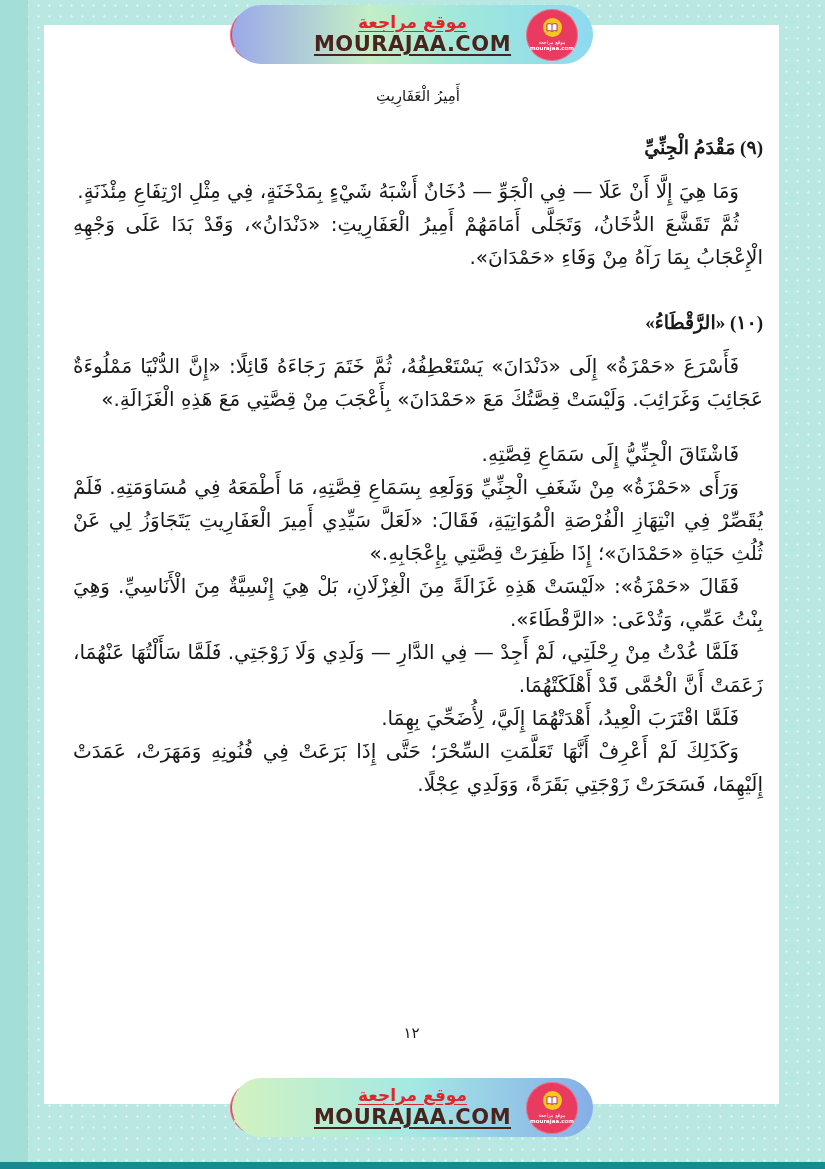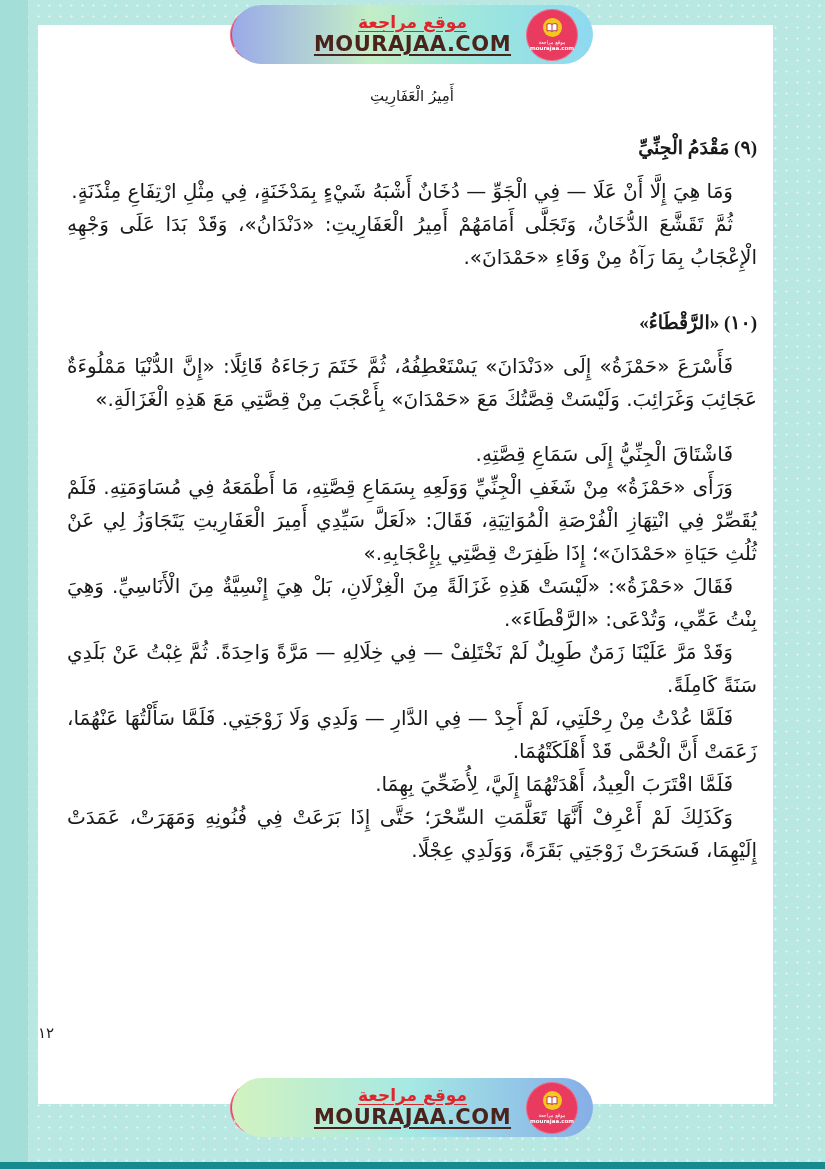--- a/index.html
+++ b/index.html
@@ -24,7 +24,7 @@
   .left-strip{position:absolute;left:0;top:0;width:28px;height:100%;background:var(--bg-mint-dark);z-index:0;}
   .bottom-strip{position:absolute;left:0;bottom:0;width:100%;height:7px;background:var(--strip-teal);z-index:1;}
   .sheet{
-    position:absolute;left:38px;top:25px;width:735px;height:1079px;background:#ffffff;z-index:1;
+    position:absolute;left:44px;top:25px;width:735px;height:1079px;background:#ffffff;z-index:1;
     direction:rtl;color:var(--ink);padding:0 16px 0 29px;
   }
   

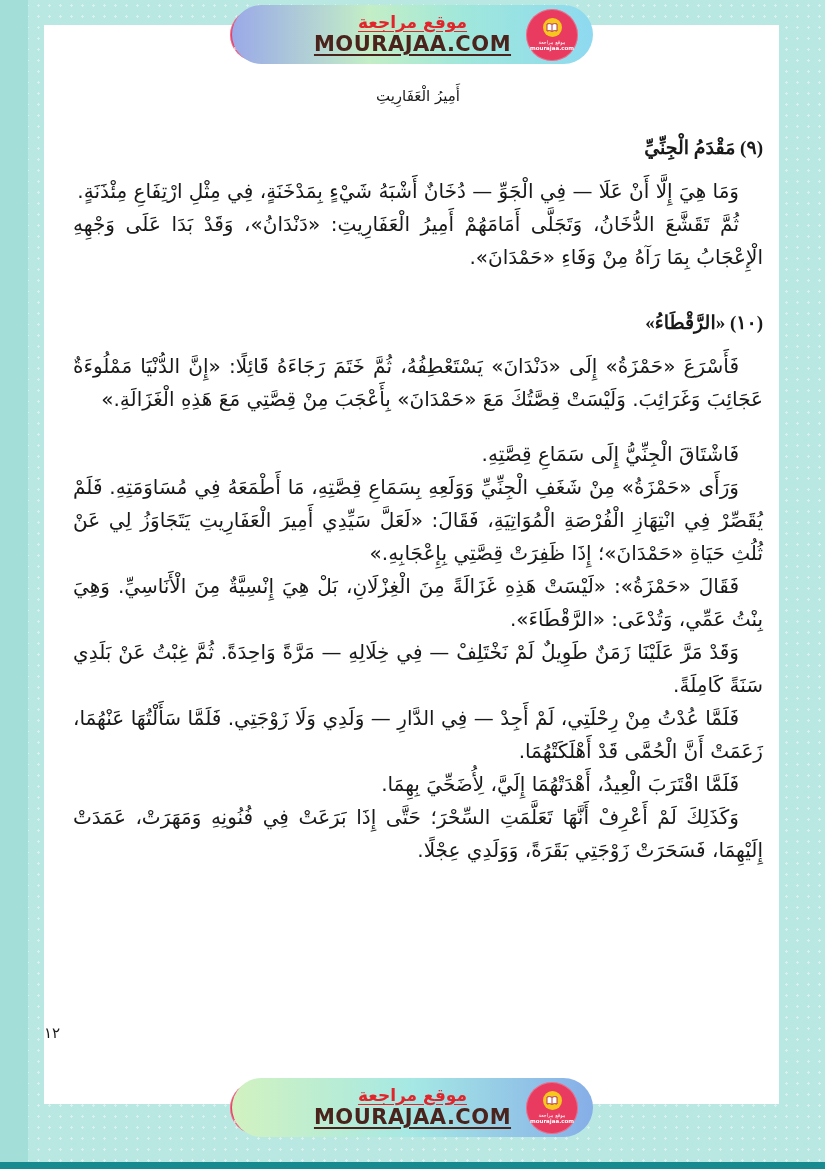--- a/index.html
+++ b/index.html
@@ -89,7 +89,6 @@
     <p class="para gap-before">فَاشْتَاقَ الْجِنِّيُّ إِلَى سَمَاعِ قِصَّتِهِ.</p>
     <p class="para">وَرَأَى «حَمْزَةُ» مِنْ شَغَفِ الْجِنِّيِّ وَوَلَعِهِ بِسَمَاعِ قِصَّتِهِ، مَا أَطْمَعَهُ فِي مُسَاوَمَتِهِ. فَلَمْ يُقَصِّرْ فِي انْتِهَازِ الْفُرْصَةِ الْمُوَاتِيَةِ، فَقَالَ: «لَعَلَّ سَيِّدِي أَمِيرَ الْعَفَارِيتِ يَتَجَاوَزُ لِي عَنْ ثُلُثِ حَيَاةِ «حَمْدَانَ»؛ إِذَا ظَفِرَتْ قِصَّتِي بِإِعْجَابِهِ.»</p>
     <p class="para">فَقَالَ «حَمْزَةُ»: «لَيْسَتْ هَذِهِ غَزَالَةً مِنَ الْغِزْلَانِ، بَلْ هِيَ إِنْسِيَّةٌ مِنَ الْأَنَاسِيِّ. وَهِيَ بِنْتُ عَمِّي، وَتُدْعَى: «الرَّقْطَاءَ».</p>
-    <p class="para">وَقَدْ مَرَّ عَلَيْنَا زَمَنٌ طَوِيلٌ لَمْ نَخْتَلِفْ — فِي خِلَالِهِ — مَرَّةً وَاحِدَةً. ثُمَّ غِبْتُ عَنْ بَلَدِي سَنَةً كَامِلَةً.</p>
     <p class="para">فَلَمَّا عُدْتُ مِنْ رِحْلَتِي، لَمْ أَجِدْ — فِي الدَّارِ — وَلَدِي وَلَا زَوْجَتِي. فَلَمَّا سَأَلْتُهَا عَنْهُمَا، زَعَمَتْ أَنَّ الْحُمَّى قَدْ أَهْلَكَتْهُمَا.</p>
     <p class="para">فَلَمَّا اقْتَرَبَ الْعِيدُ، أَهْدَتْهُمَا إِلَيَّ، لِأُضَحِّيَ بِهِمَا.</p>
     <p class="para">وَكَذَلِكَ لَمْ أَعْرِفْ أَنَّهَا تَعَلَّمَتِ السِّحْرَ؛ حَتَّى إِذَا بَرَعَتْ فِي فُنُونِهِ وَمَهَرَتْ، عَمَدَتْ إِلَيْهِمَا، فَسَحَرَتْ زَوْجَتِي بَقَرَةً، وَوَلَدِي عِجْلًا.</p>

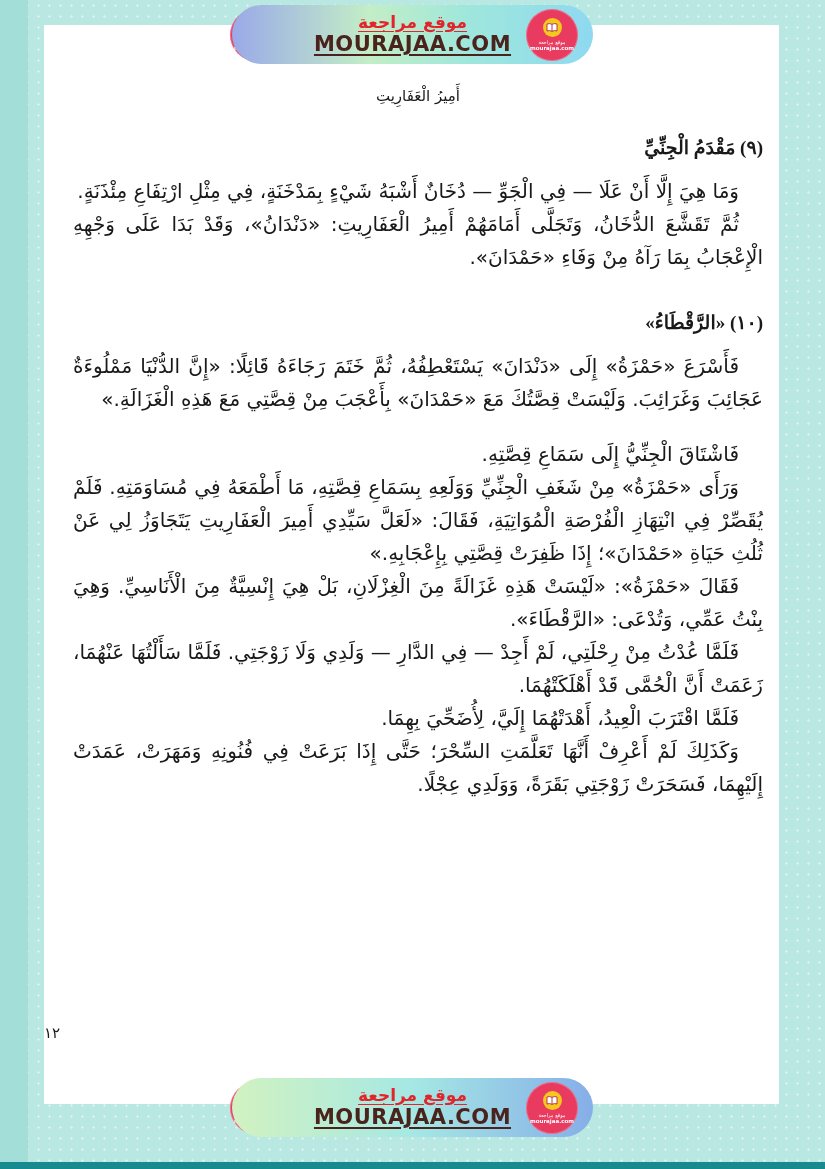--- a/index.html
+++ b/index.html
@@ -68,7 +68,7 @@
   .first-para{margin-top:10px;}
   .gap-before{margin-top:22px;}
   .page-number{
-    position:absolute;bottom:62px;left:0;width:100%;text-align:left;font-size:15px;
+    position:absolute;bottom:62px;left:0;width:100%;text-align:center;font-size:15px;
   }
 </style>
 </head>

